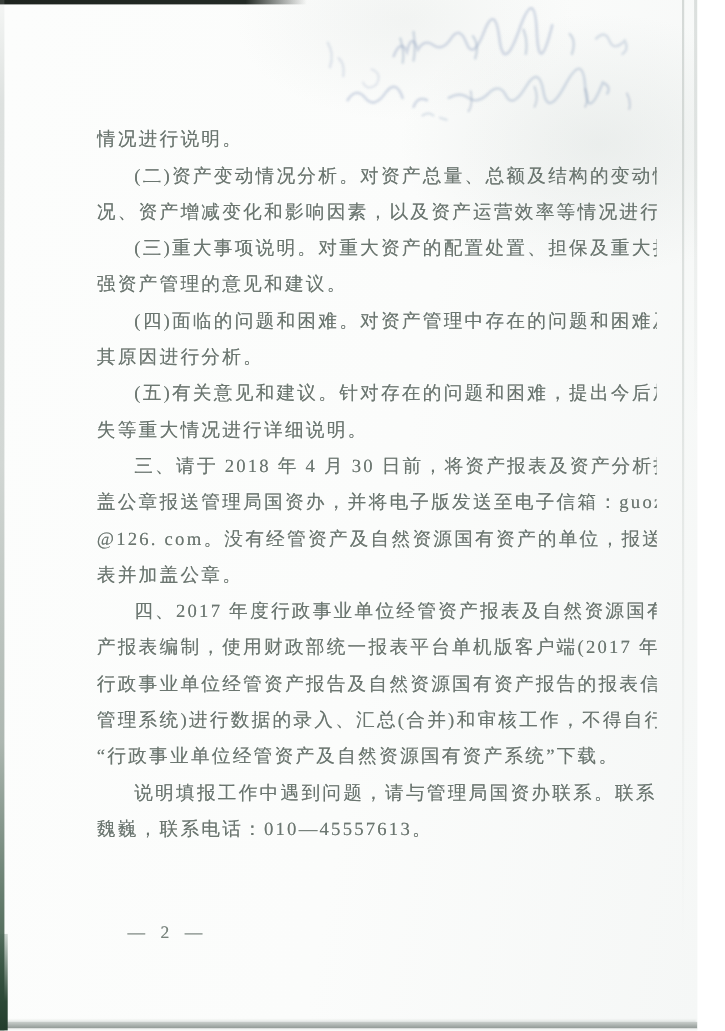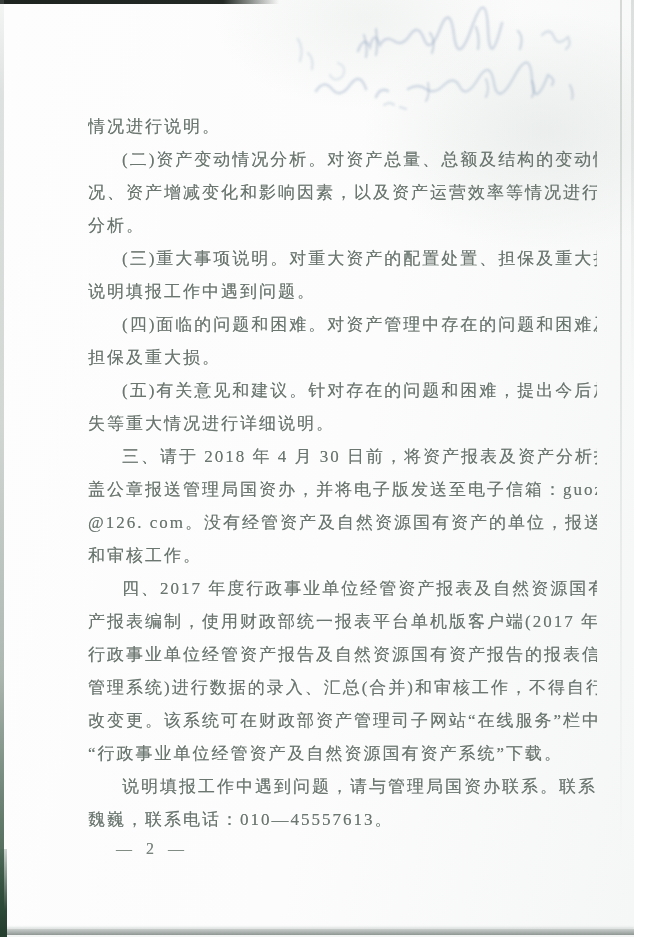--- a/index.html
+++ b/index.html
@@ -138,7 +138,6 @@
 
       <div class="line">况、资产增减变化和影响因素，以及资产运营效率等情况进行全面</div>
 
-      <div class="line end">分析。</div>
 
       <div class="line indent">(三)重大事项说明。对重大资产的配置处置、担保及重大损</div>
 

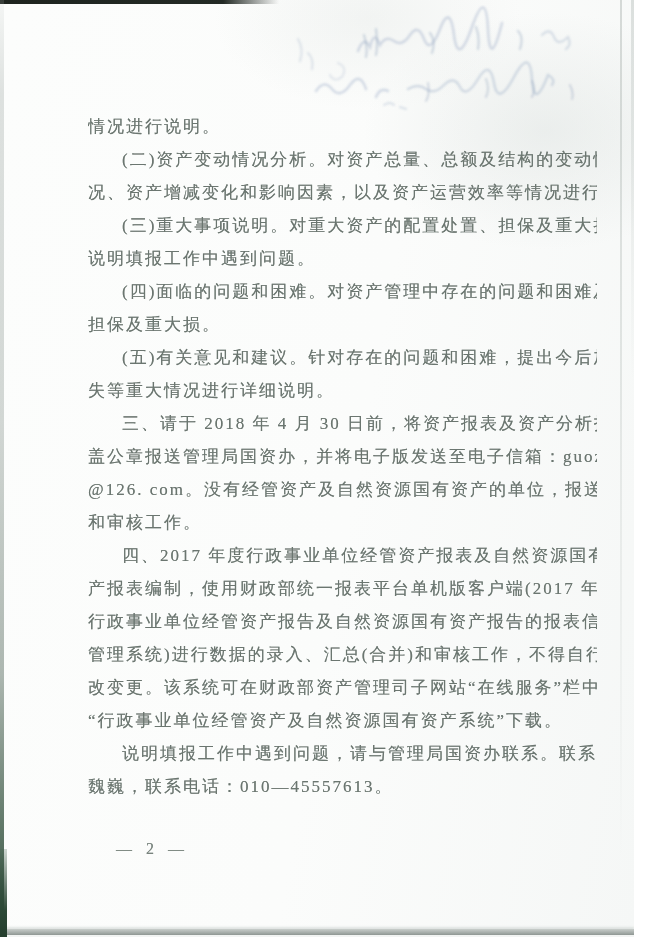--- a/index.html
+++ b/index.html
@@ -141,7 +141,7 @@
 
       <div class="line indent">(三)重大事项说明。对重大资产的配置处置、担保及重大损</div>
 
-      <div class="line end">说明填报工作中遇到问题。</div>
+      <div class="line end">强资产管理的意见和建议。</div>
 
       <div class="line indent">(四)面临的问题和困难。对资产管理中存在的问题和困难及</div>
 

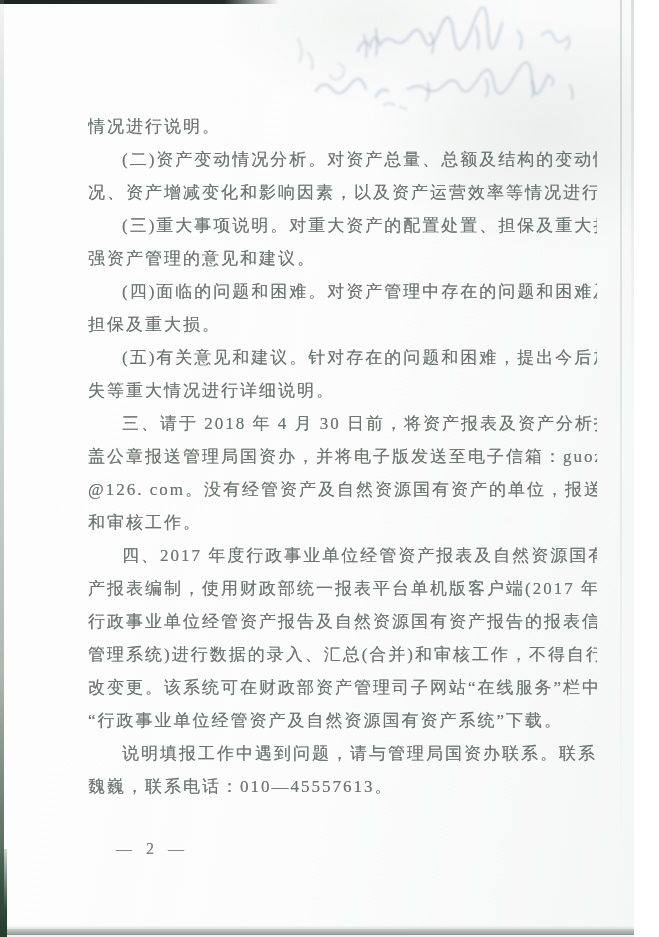--- a/index.html
+++ b/index.html
@@ -145,7 +145,7 @@
 
       <div class="line indent">(四)面临的问题和困难。对资产管理中存在的问题和困难及</div>
 
-      <div class="line end">担保及重大损。</div>
+      <div class="line end">其原因进行分析。</div>
 
       <div class="line indent">(五)有关意见和建议。针对存在的问题和困难，提出今后加</div>
 

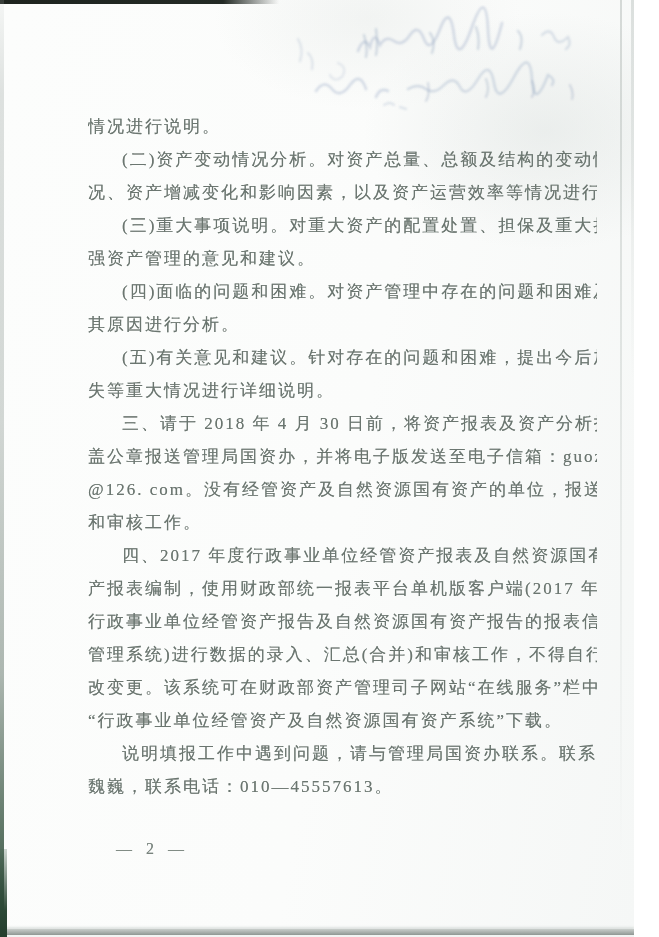--- a/index.html
+++ b/index.html
@@ -157,7 +157,7 @@
 
       <div class="line">@126. com。没有经管资产及自然资源国有资产的单位，报送空</div>
 
-      <div class="line end">和审核工作。</div>
+      <div class="line end">表并加盖公章。</div>
 
       <div class="line indent">四、2017 年度行政事业单位经管资产报表及自然资源国有资</div>
 

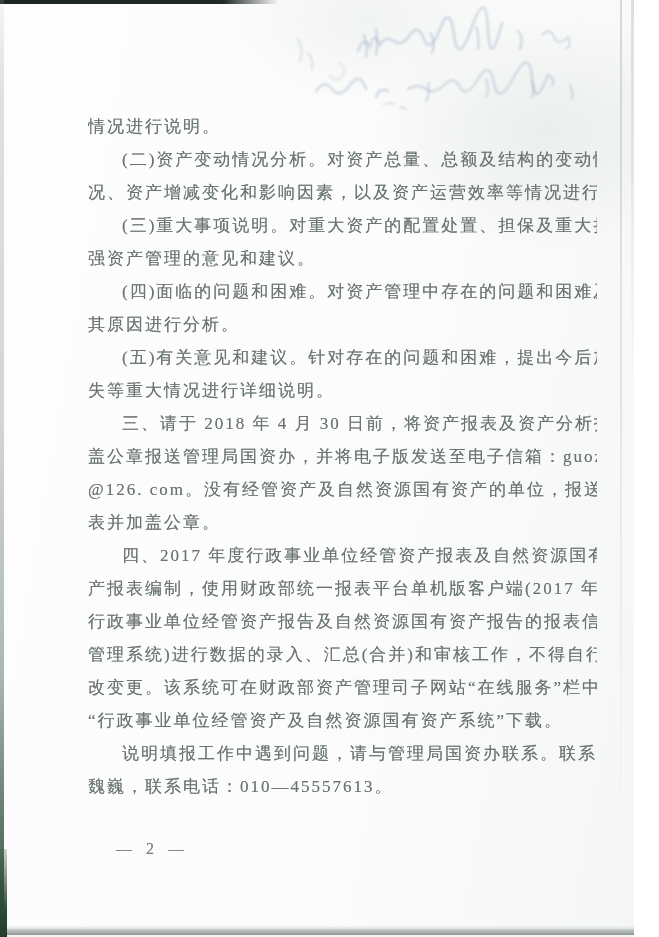--- a/index.html
+++ b/index.html
@@ -167,7 +167,6 @@
 
       <div class="line">管理系统)进行数据的录入、汇总(合并)和审核工作，不得自行修</div>
 
-      <div class="line">改变更。该系统可在财政部资产管理司子网站“在线服务”栏中</div>
 
       <div class="line end">“行政事业单位经管资产及自然资源国有资产系统”下载。</div>
 

